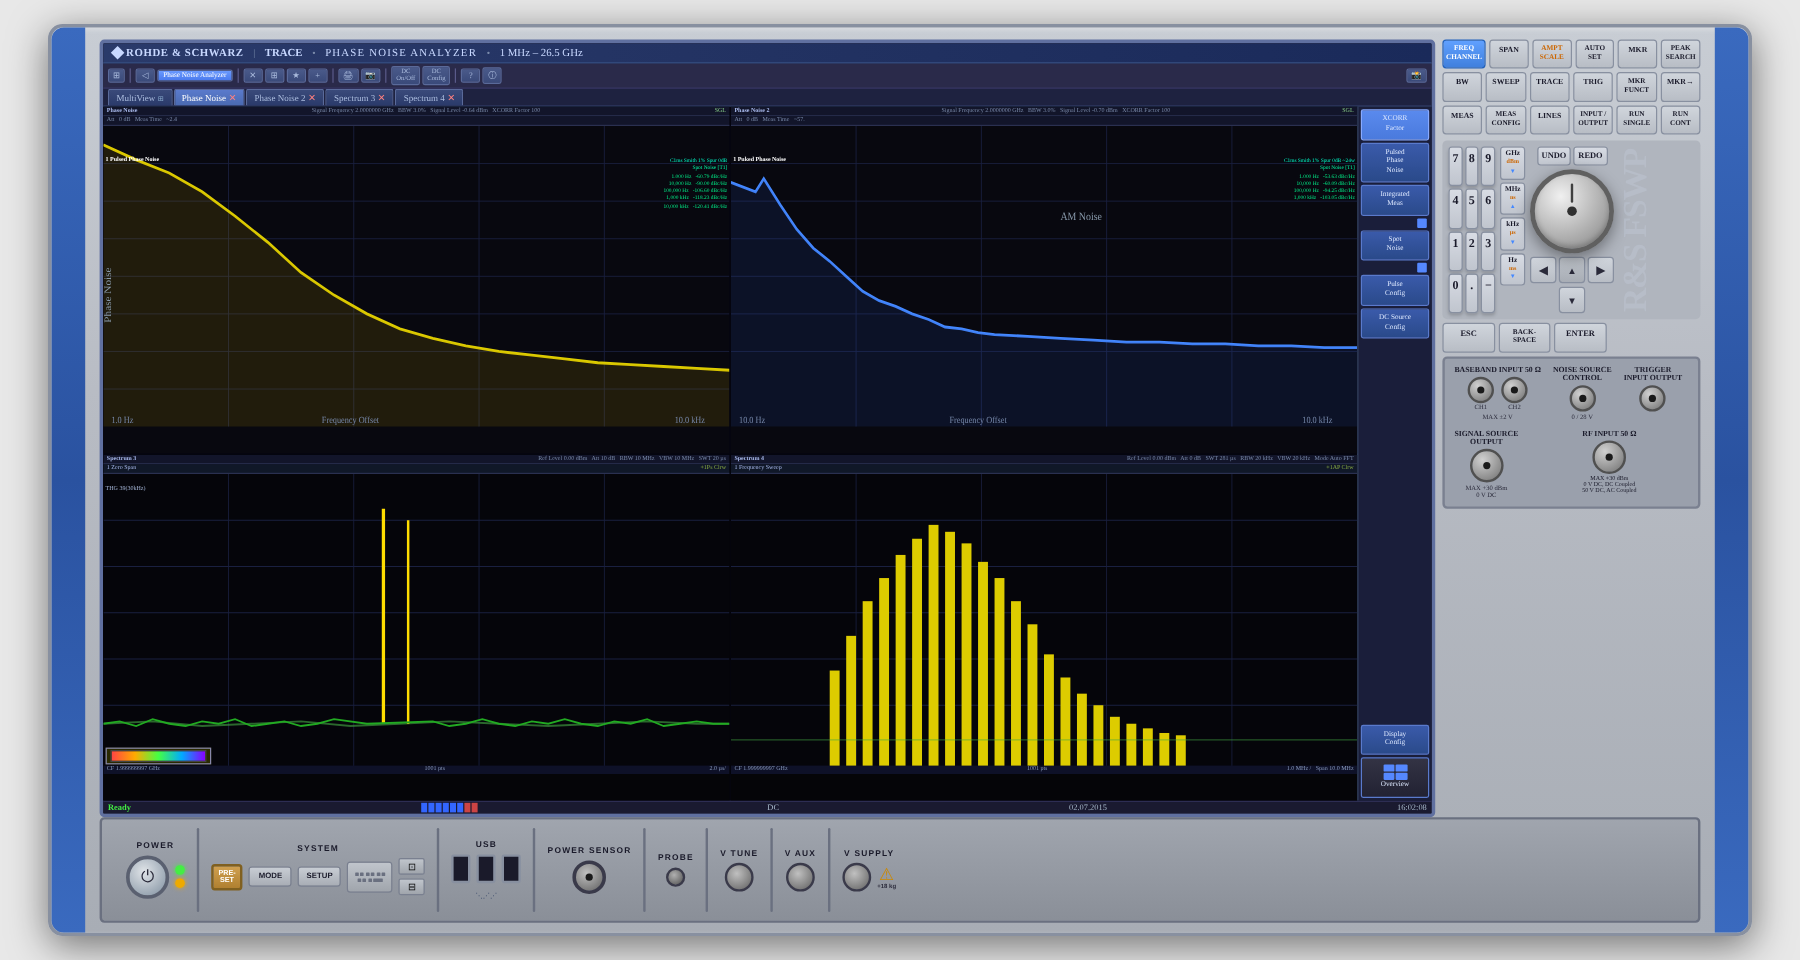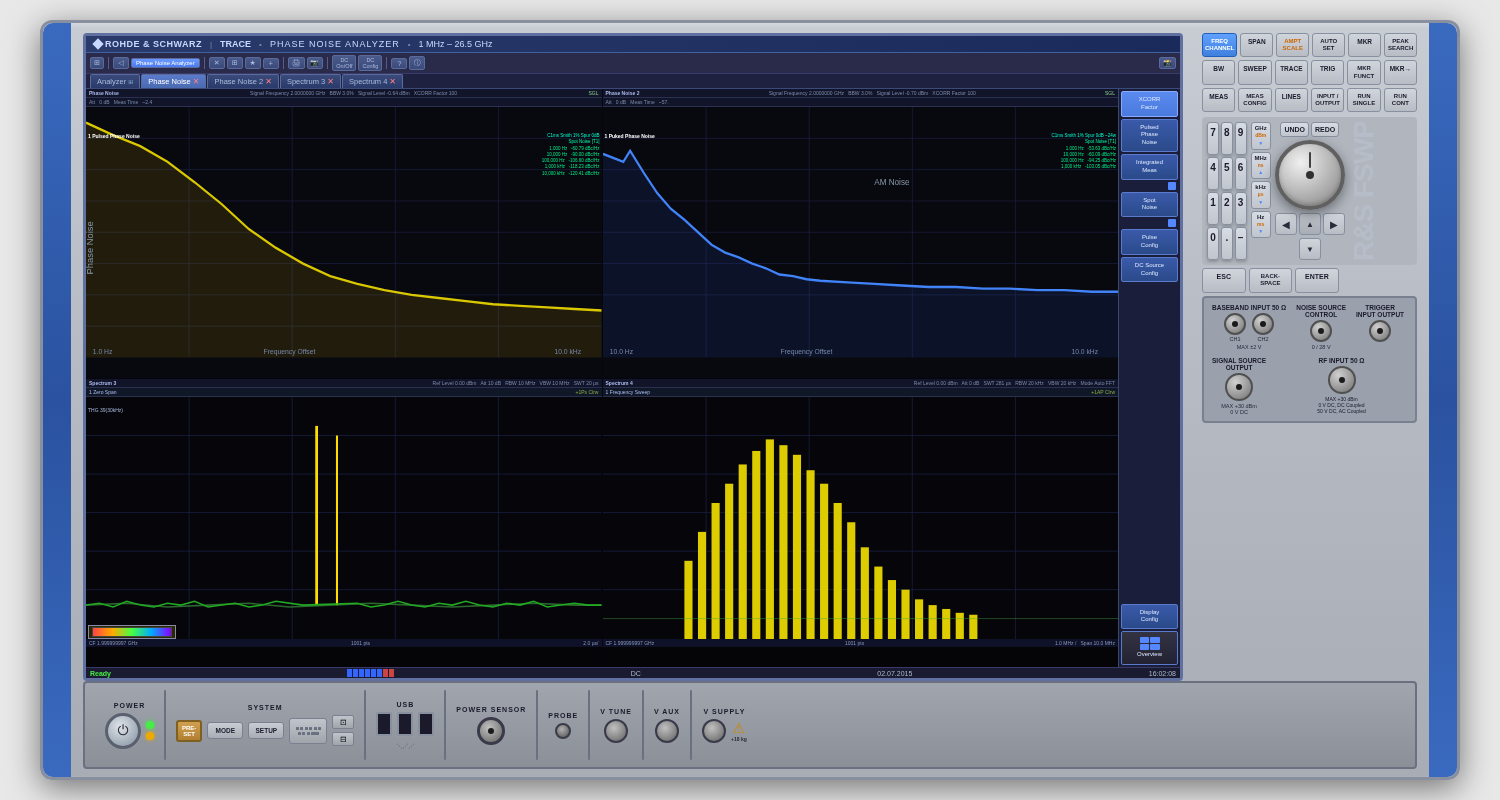--- a/index.html
+++ b/index.html
@@ -57,7 +57,8 @@
     .top-area {
       display: flex;
       flex: 1;
-      gap: 19px;
+      gap: 6px;
+      font-family: Liberation Serif, serif;
     }
 
     

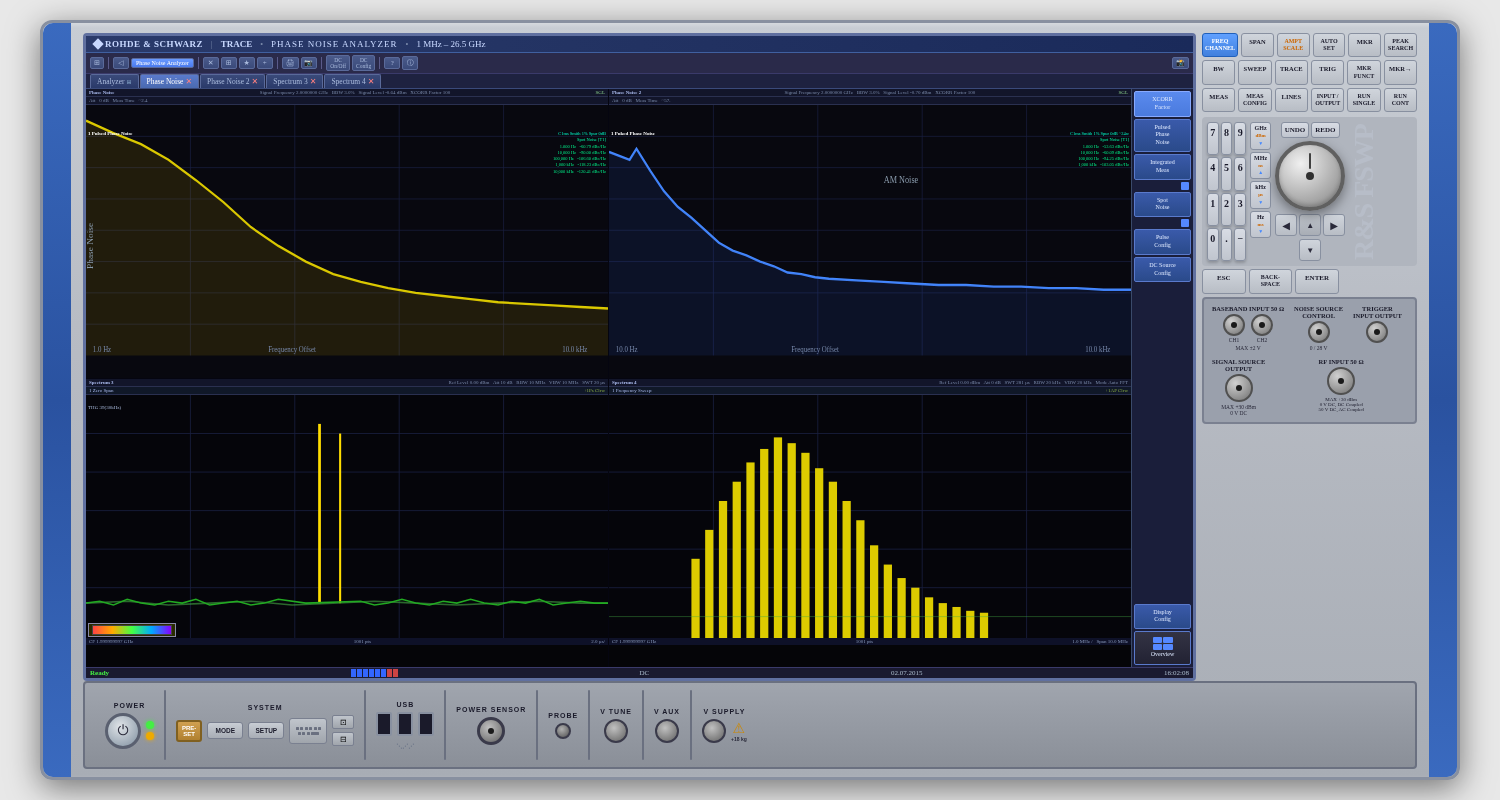--- a/index.html
+++ b/index.html
@@ -603,7 +603,7 @@
 
         <div class="tab-bar">
           <div class="tab">
-            <span>Analyzer</span>
+            <span>MultiView</span>
             <span style="display:flex;gap:1px;align-items:center;">
               <span style="font-size:6px;color:#88aacc;">⊞</span>
             </span>

